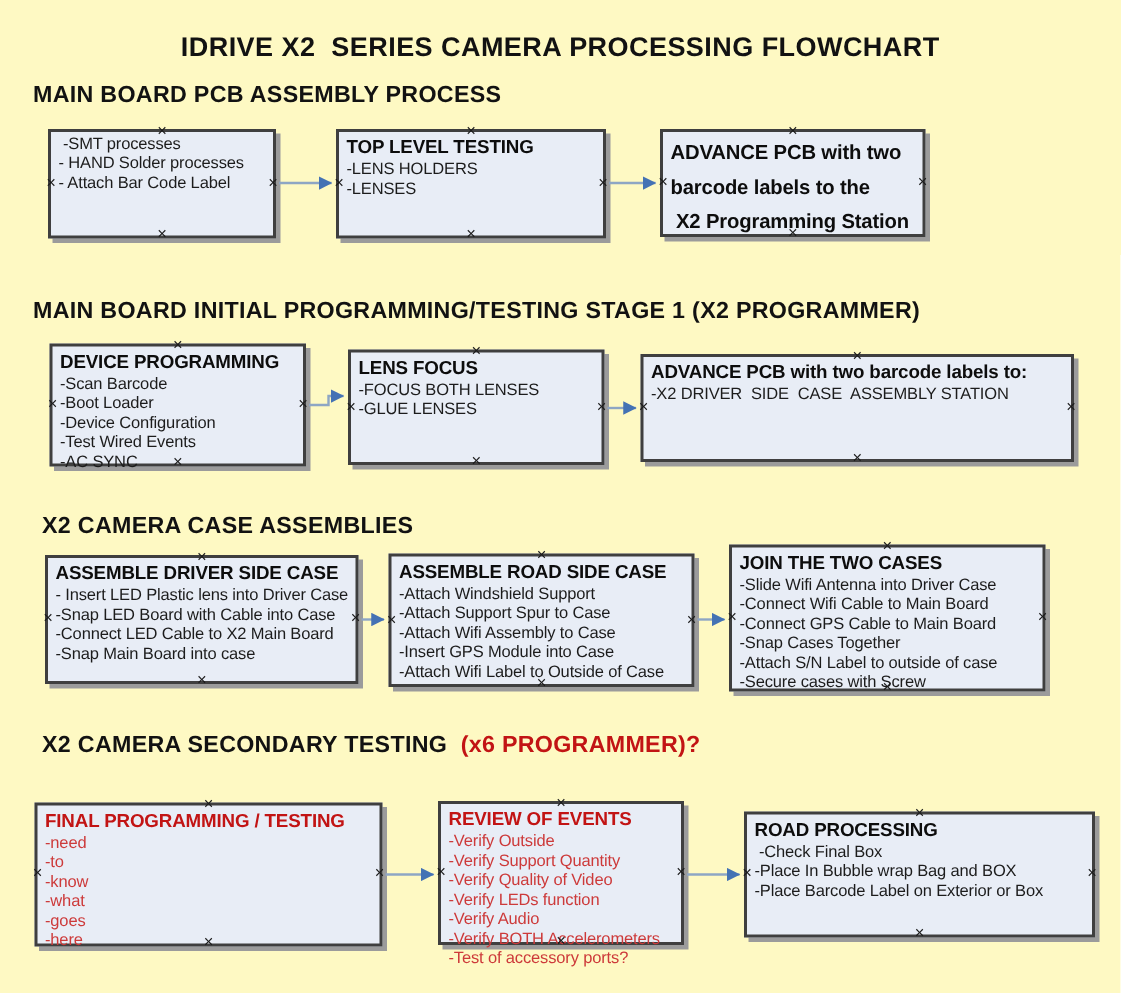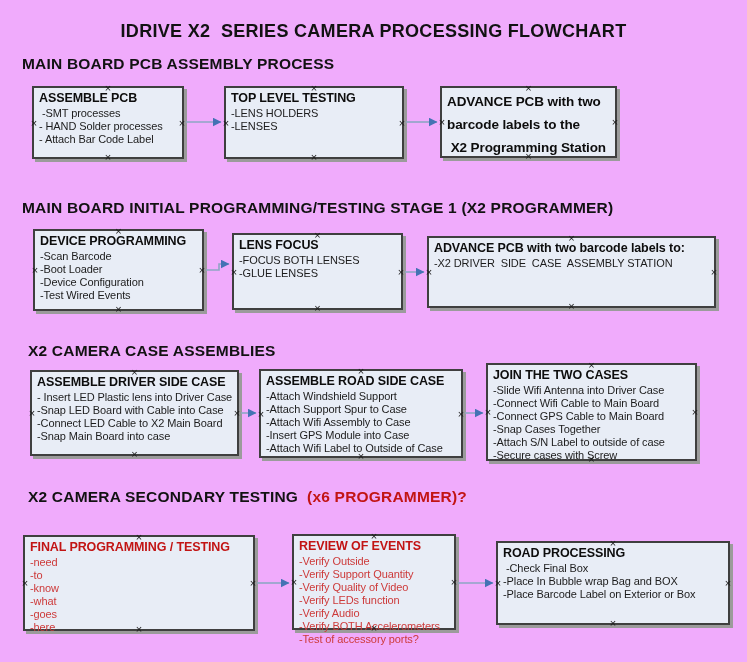--- a/index.html
+++ b/index.html
@@ -4,7 +4,7 @@
 <style>
   html,body{margin:0;padding:0;background:#ffffff;}
   .page{
-    position:relative;width:747px;height:662px;background:#f0abfc;
+    position:relative;width:747px;height:662px;background:#fef9c3;
     font-family:"Liberation Sans",sans-serif;overflow:hidden;
   }
   .doc-title{

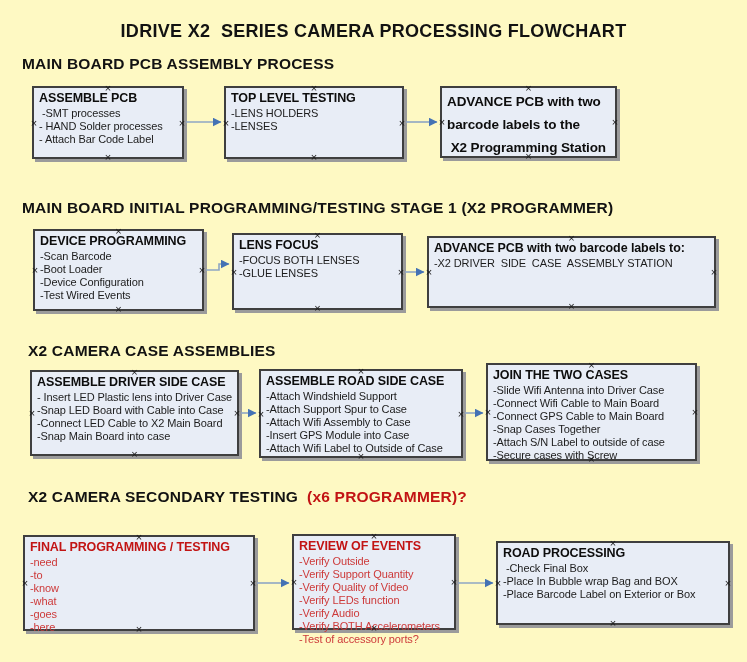--- a/index.html
+++ b/index.html
@@ -66,7 +66,6 @@
         <span class="handle" style="left: 50%; top: 100%;">×</span>
         <span class="handle" style="left: 0%; top: 50%;">×</span>
         <span class="handle" style="left: 100%; top: 50%;">×</span>
-        <div class="box-title">ASSEMBLE PCB</div>
         <div class="box-item"> -SMT processes</div>
         <div class="box-item">- HAND Solder processes</div>
         <div class="box-item">- Attach Bar Code Label</div>

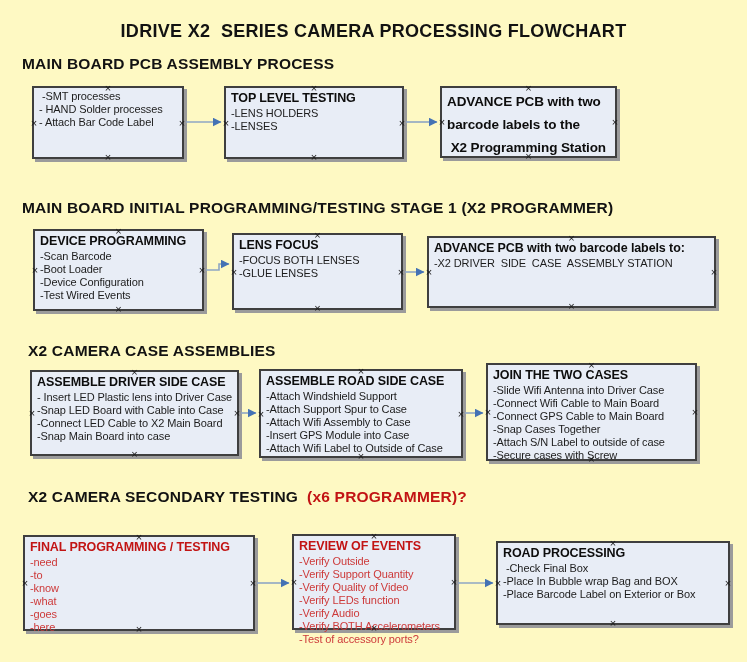--- a/index.html
+++ b/index.html
@@ -99,6 +99,7 @@
         <div class="box-item">-Boot Loader</div>
         <div class="box-item">-Device Configuration</div>
         <div class="box-item">-Test Wired Events</div>
+        <div class="box-item">-AC SYNC</div>
       </div>
       <div class="box" style="left: 232px; top: 233px; width: 171px; height: 77px;">
         <span class="handle" style="left: 50%; top: 0%;">×</span>

